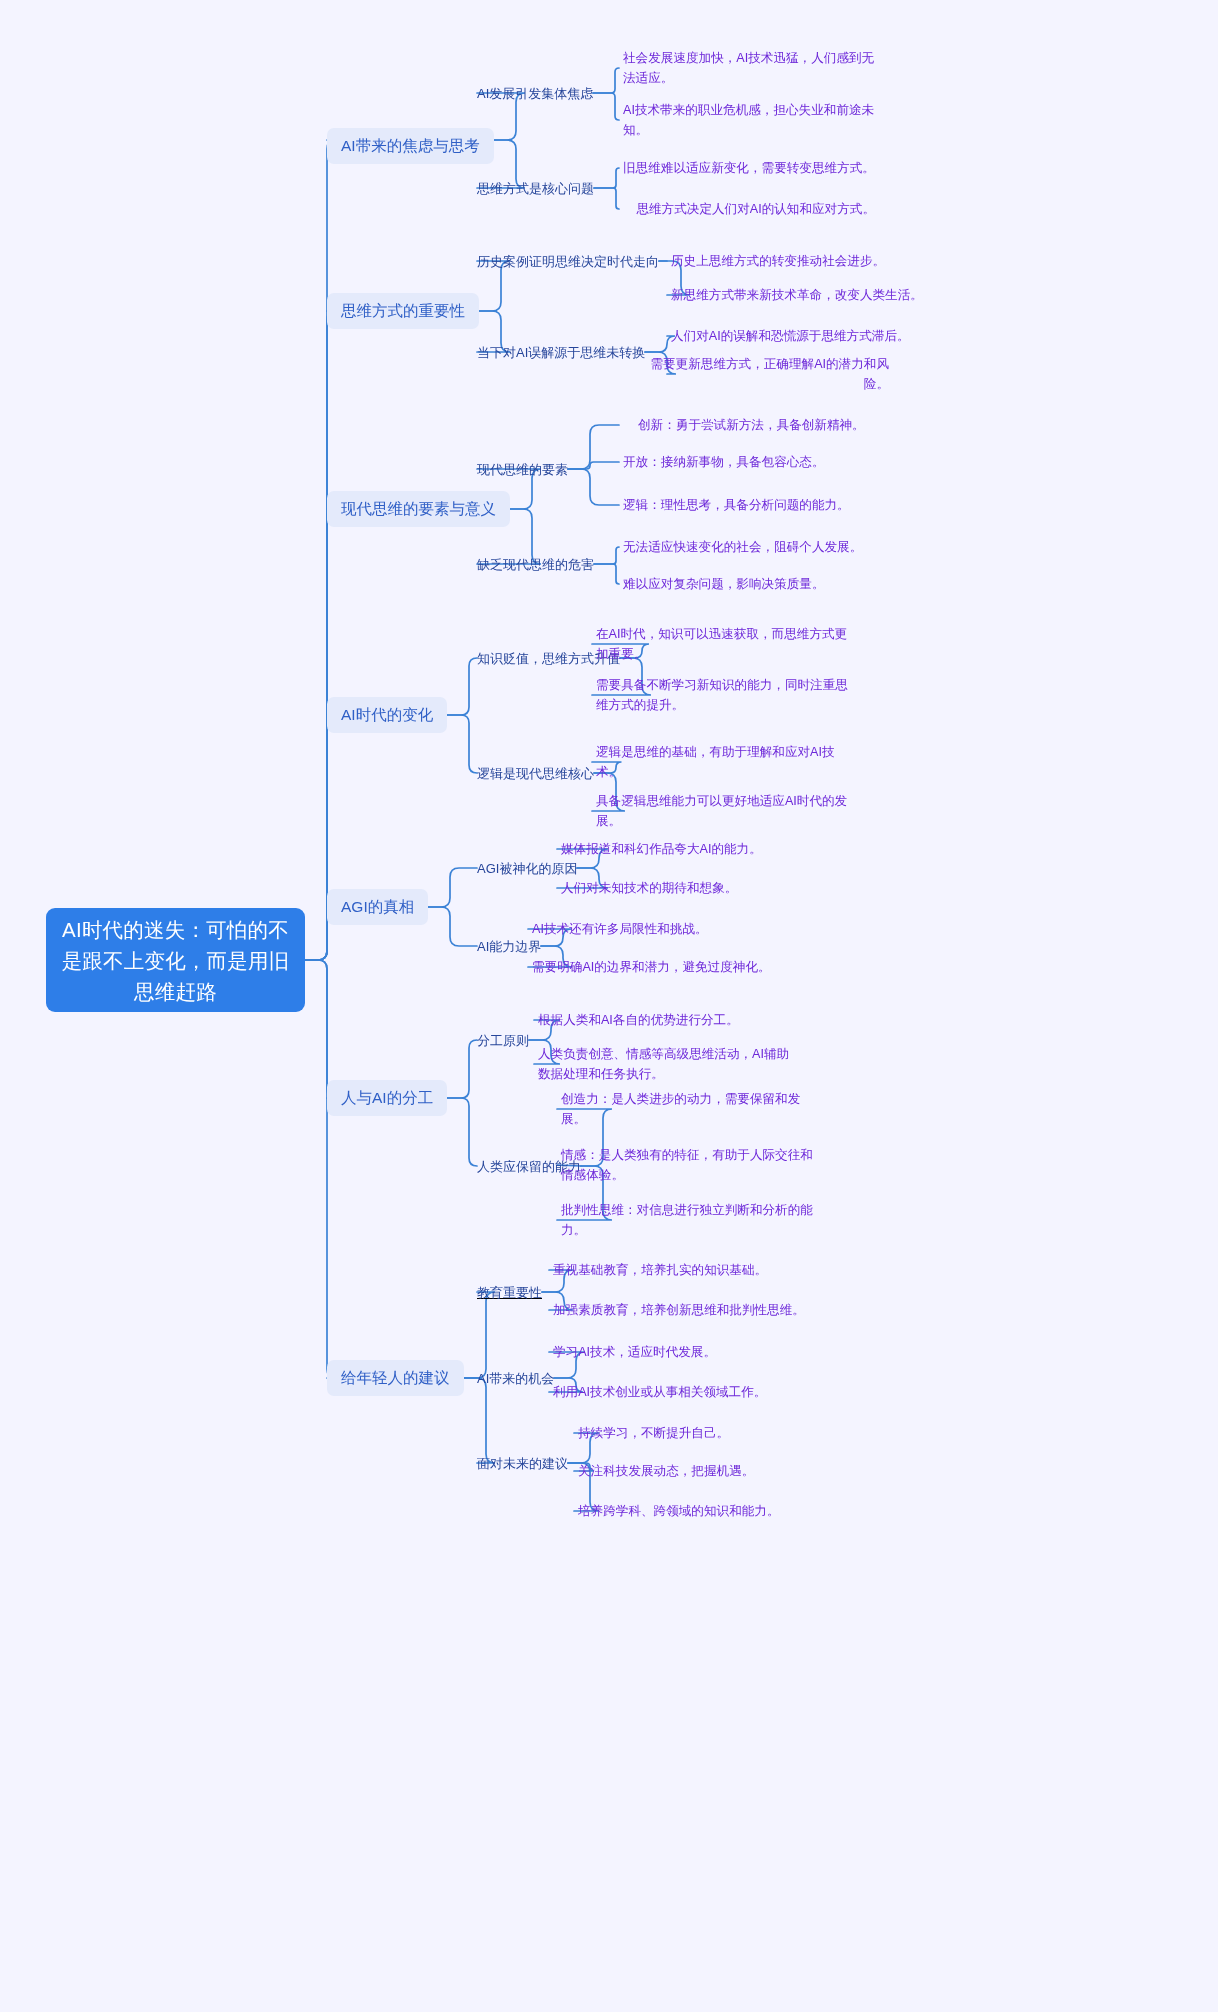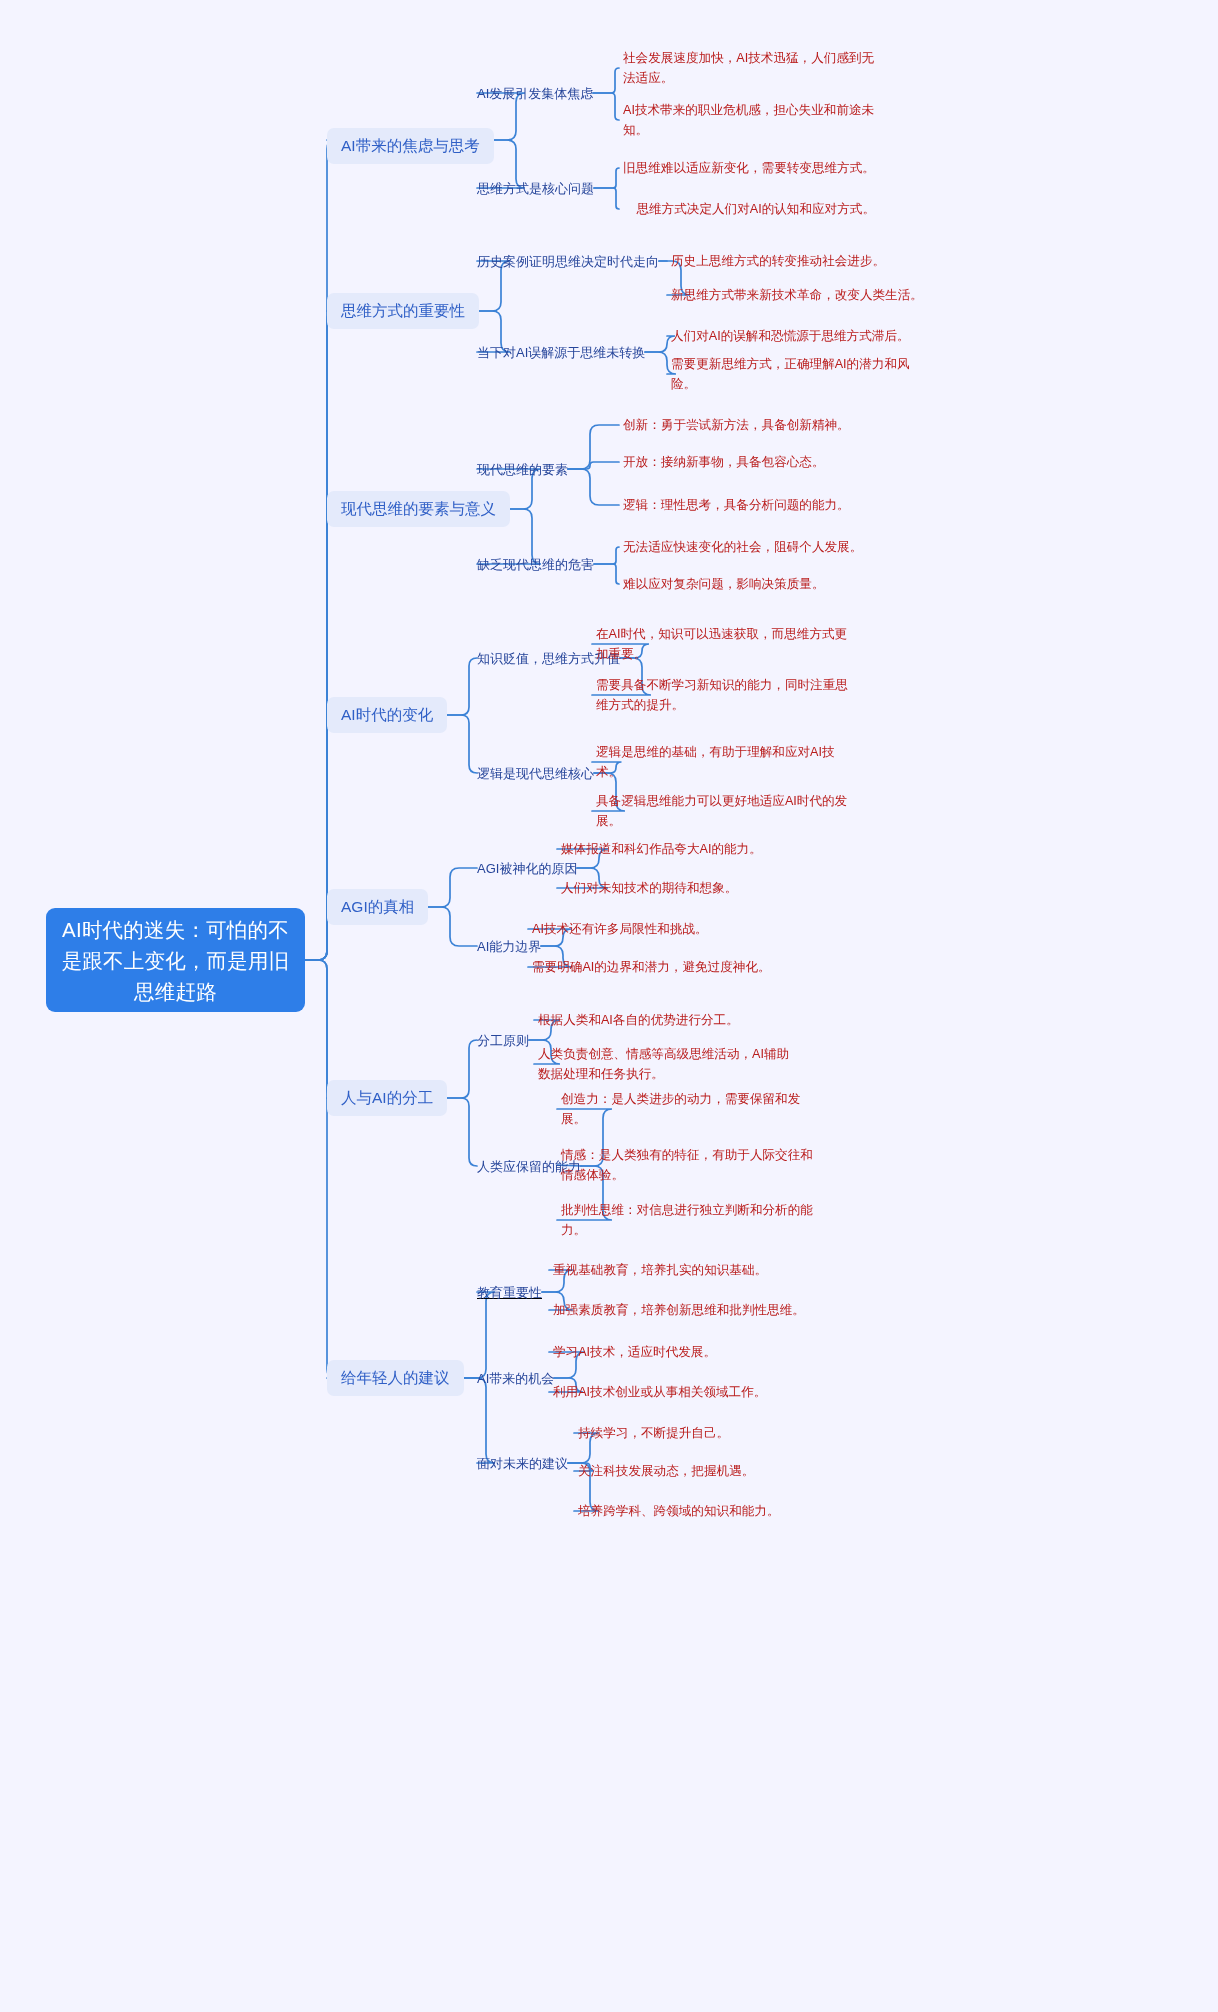--- a/index.html
+++ b/index.html
@@ -75,7 +75,7 @@
 
   
   .lvl3 .node-inner {
-    color: #b91c1c;
+    color: #6d28d9;
     font-size: 12.6px;
     line-height: 20px;
   }

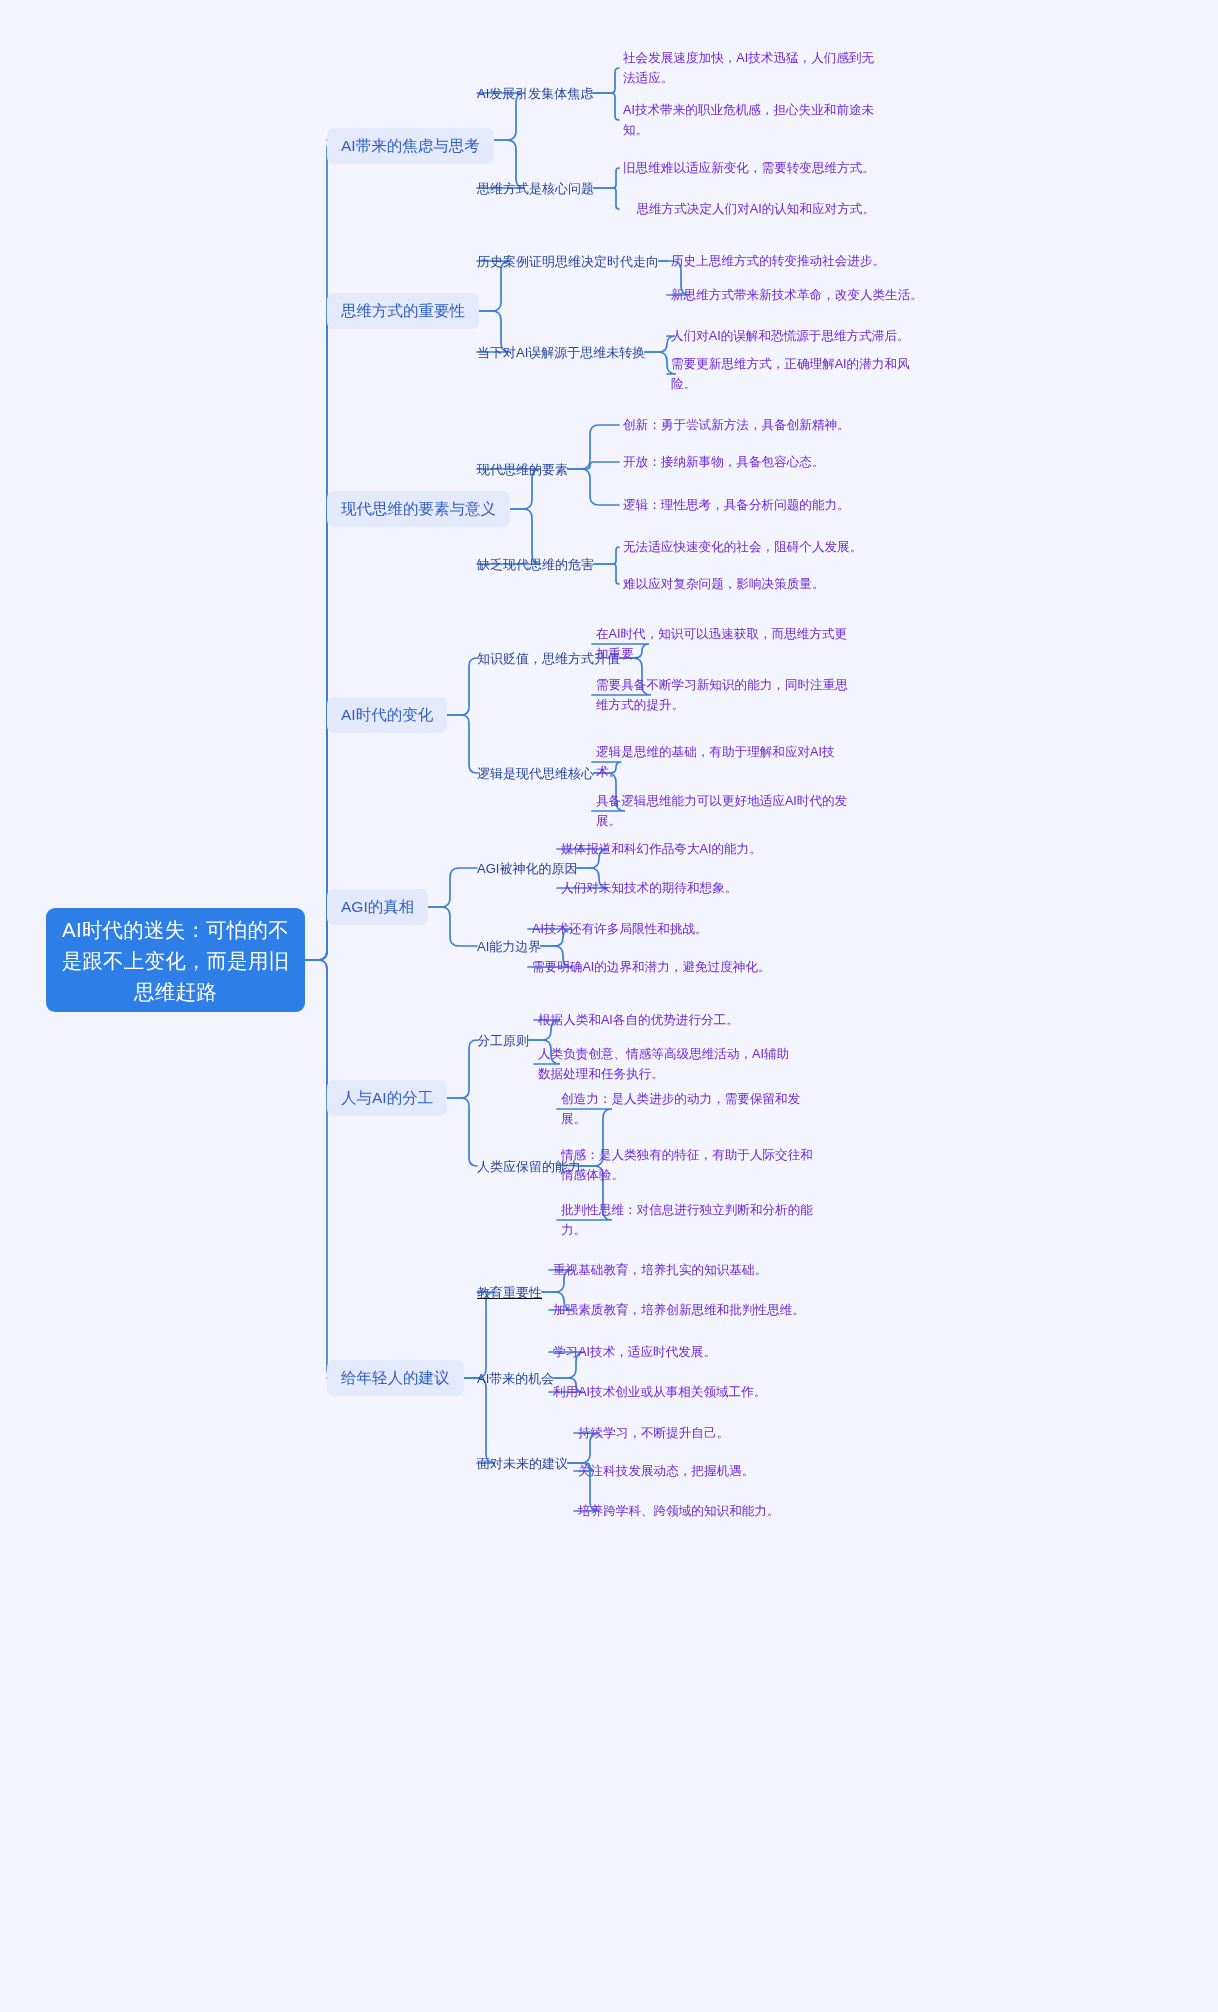--- a/index.html
+++ b/index.html
@@ -184,7 +184,7 @@
       <div class="node lvl3" style="left: 671px; width: 252px; top: 326px;">
         <span class="node-inner">人们对AI的误解和恐慌源于思维方式滞后。</span>
       </div>
-      <div class="node lvl3" style="left: 671px; width: 258px; top: 354px;">
+      <div class="node lvl3" style="left: 631px; width: 258px; top: 354px; text-align: right;">
         <span class="node-inner">需要更新思维方式，正确理解AI的潜力和风险。</span>
       </div>
       <div class="node lvl1" style="left: 327px; top: 491px;">

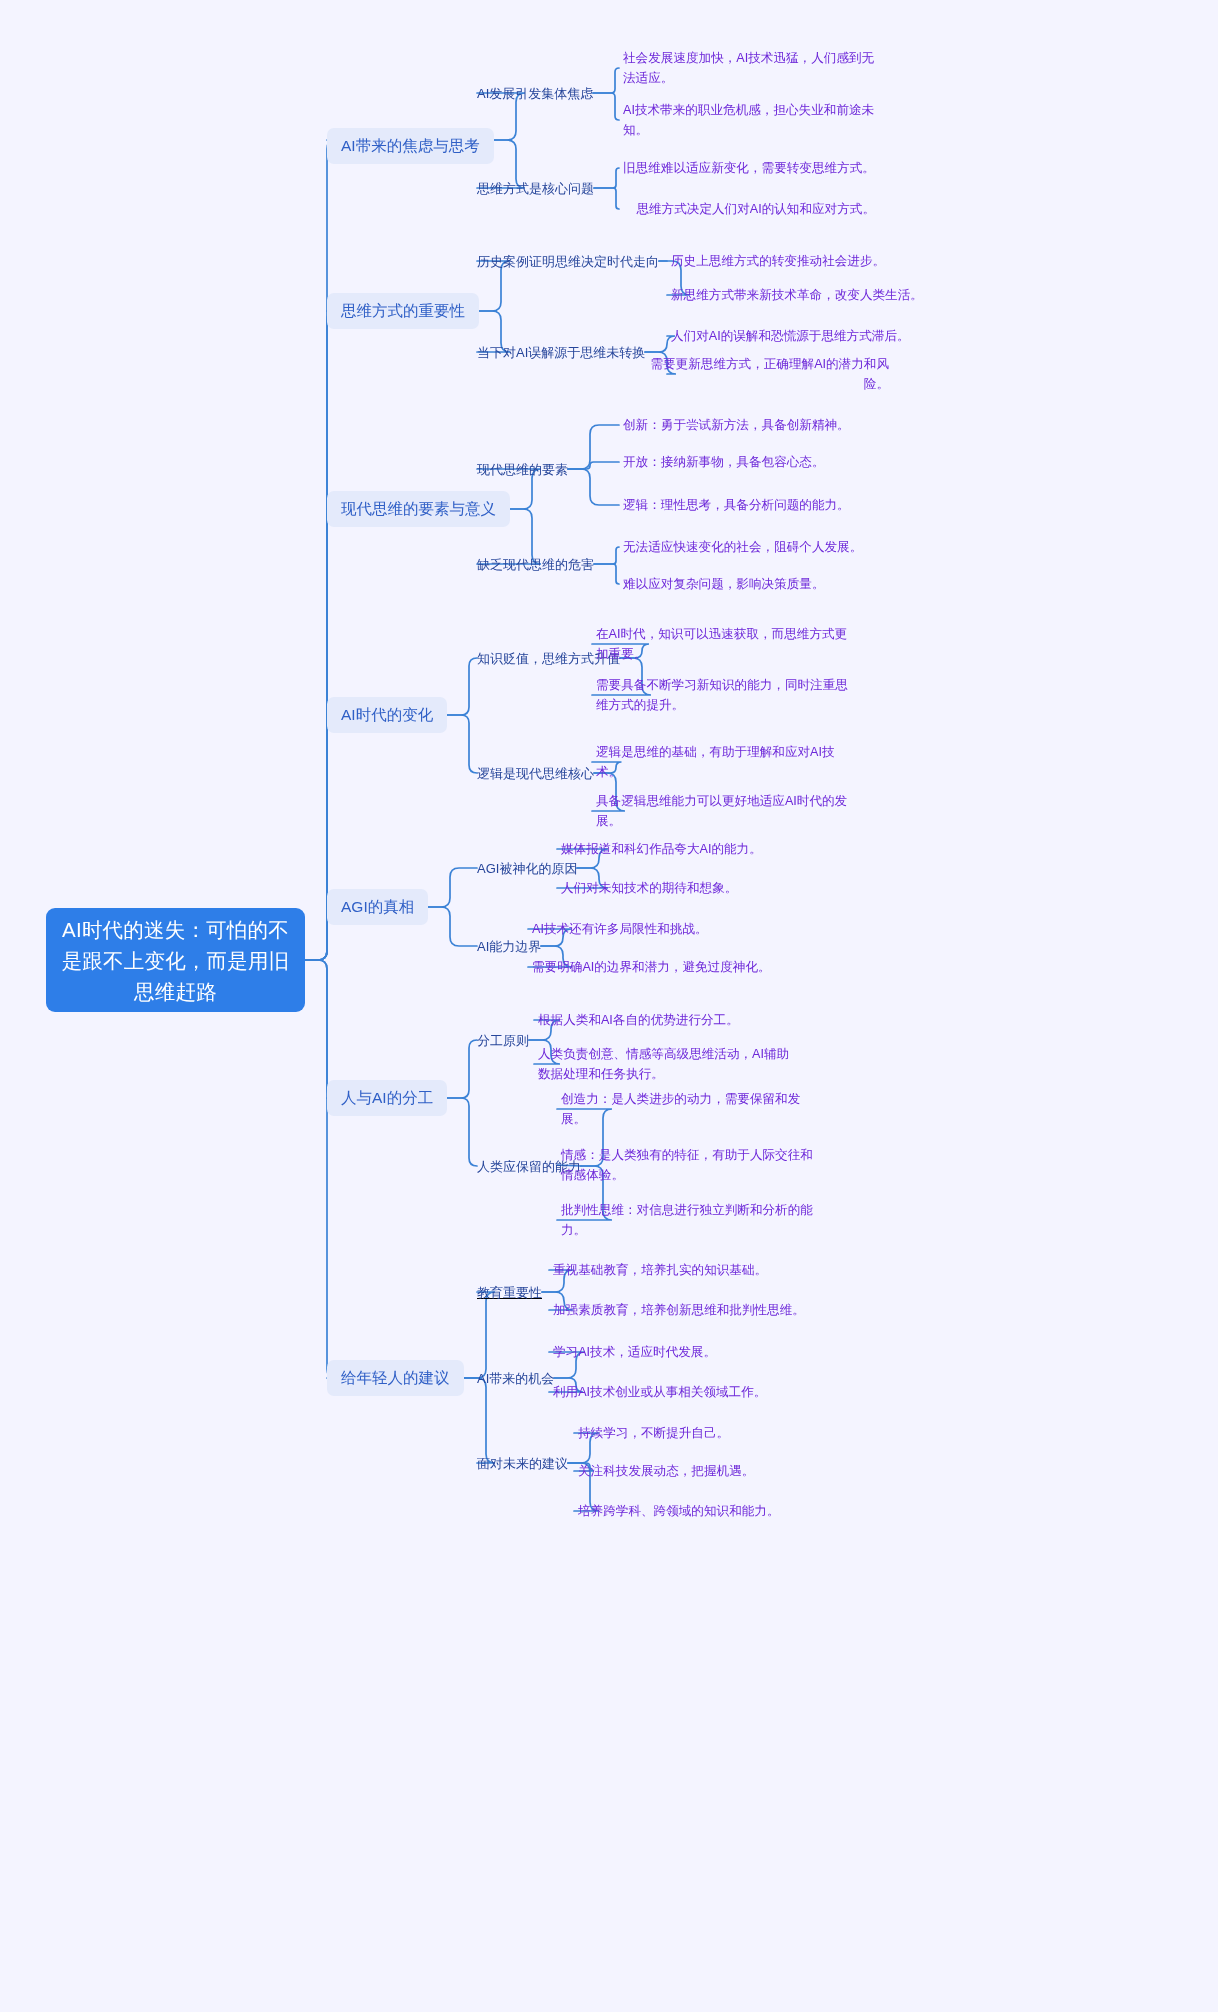--- a/index.html
+++ b/index.html
@@ -193,7 +193,7 @@
       <div class="node lvl2" style="left: 477px; top: 459.5px;">
         <span class="node-inner">现代思维的要素</span>
       </div>
-      <div class="node lvl3" style="left: 623px; width: 252px; top: 415px;">
+      <div class="node lvl3" style="left: 638px; width: 252px; top: 415px;">
         <span class="node-inner">创新：勇于尝试新方法，具备创新精神。</span>
       </div>
       <div class="node lvl3" style="left: 623px; width: 252px; top: 452px;">

